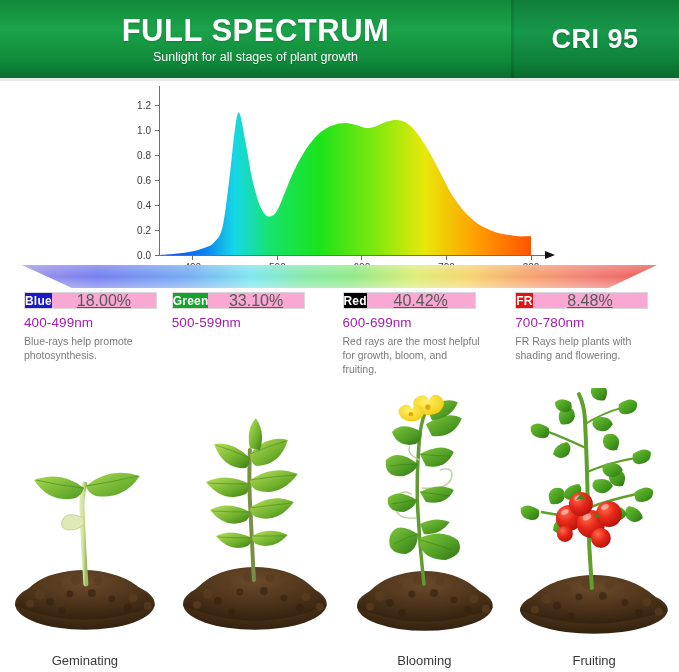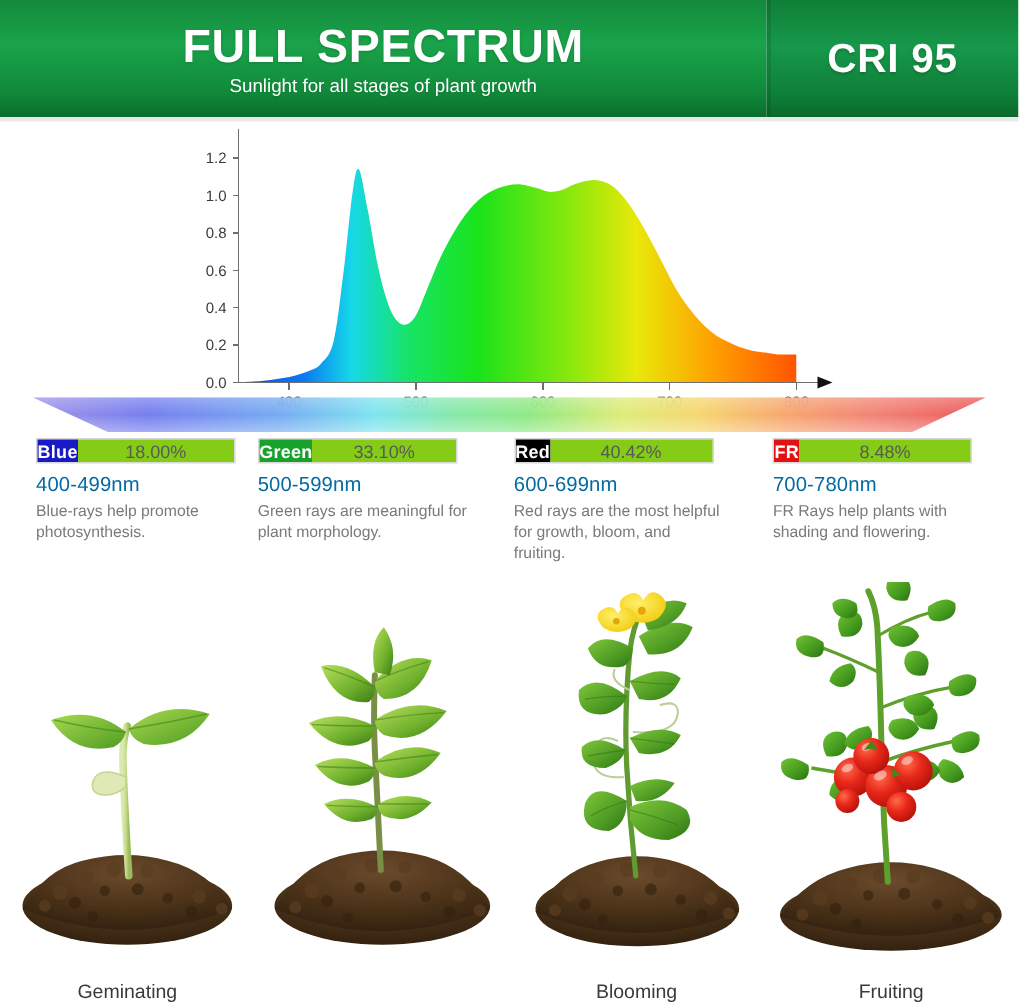--- a/index.html
+++ b/index.html
@@ -91,9 +91,10 @@
   }
   .badge-pct{
     flex:1;
-    color:#595959;font-size:12px;
+    color:#595959;font-size:16px;
     display:flex;align-items:center;justify-content:center;
-    background:#84cc16;
+    background:#f9a8d4;
+    text-decoration:underline;
   }
   .legend-range{
     margin-top:6px;

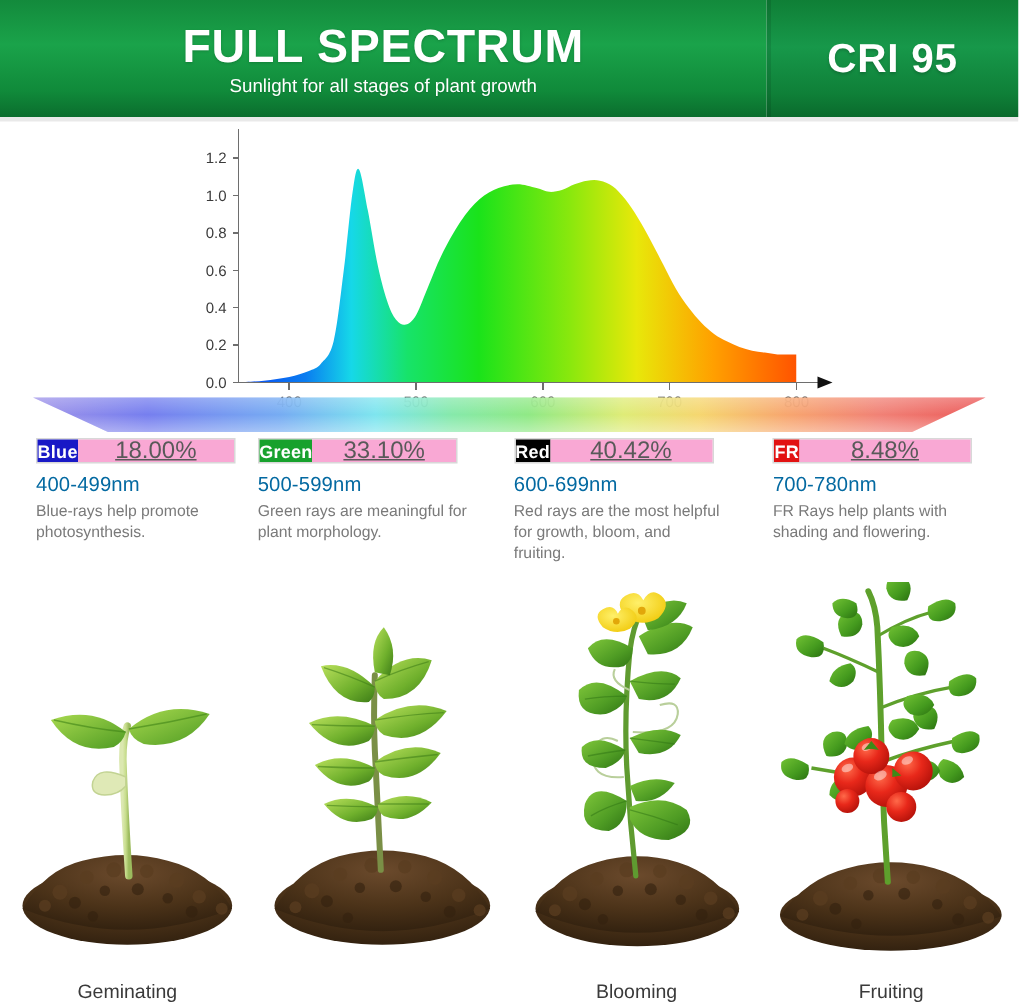--- a/index.html
+++ b/index.html
@@ -98,7 +98,7 @@
   }
   .legend-range{
     margin-top:6px;
-    font-size:13.5px;color:#0369a1;letter-spacing:.1px;
+    font-size:13.5px;color:#a21caf;letter-spacing:.1px;
   }
   .legend-desc{
     margin-top:4px;

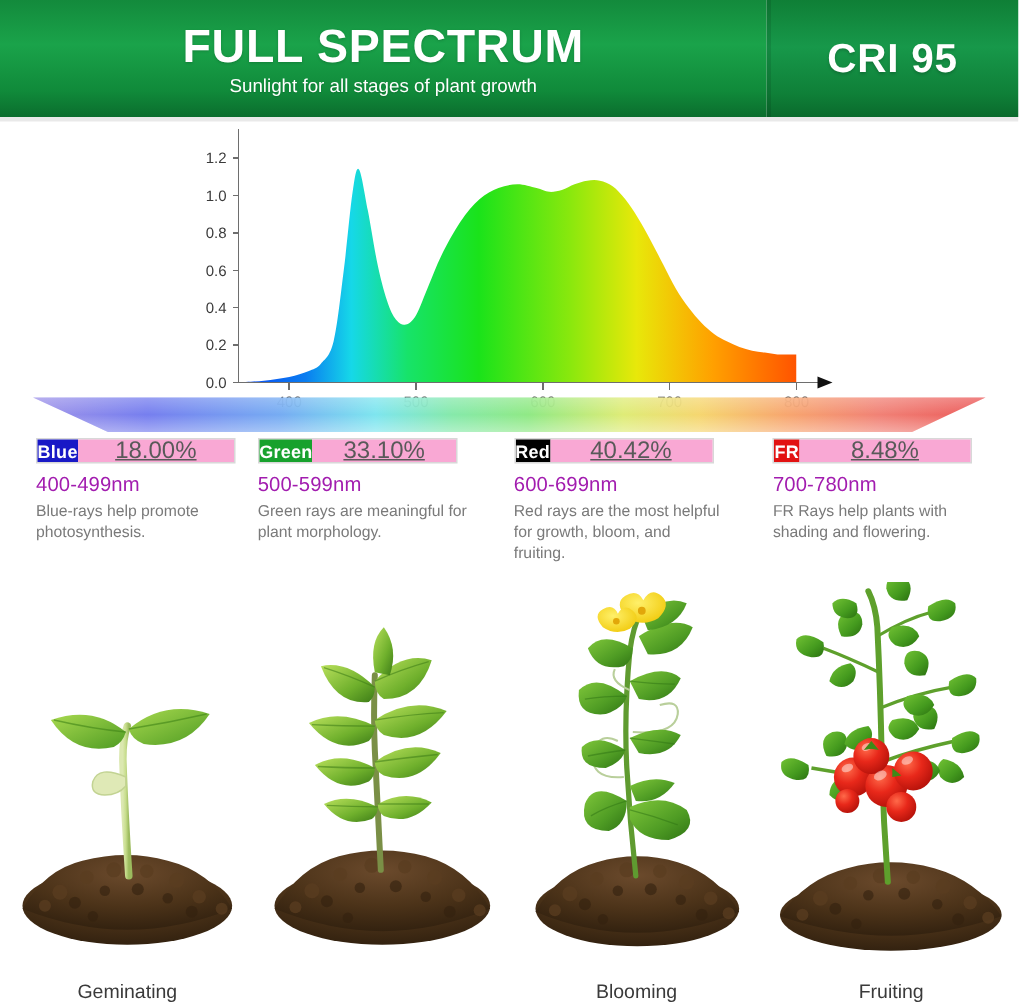--- a/index.html
+++ b/index.html
@@ -242,7 +242,6 @@
       <div class="badge-pct">33.10%</div>
     </div>
     <div class="legend-range">500-599nm</div>
-    <div class="legend-desc">Green rays are meaningful for plant morphology.</div>
   </div>
 
   <div class="legend-col">

